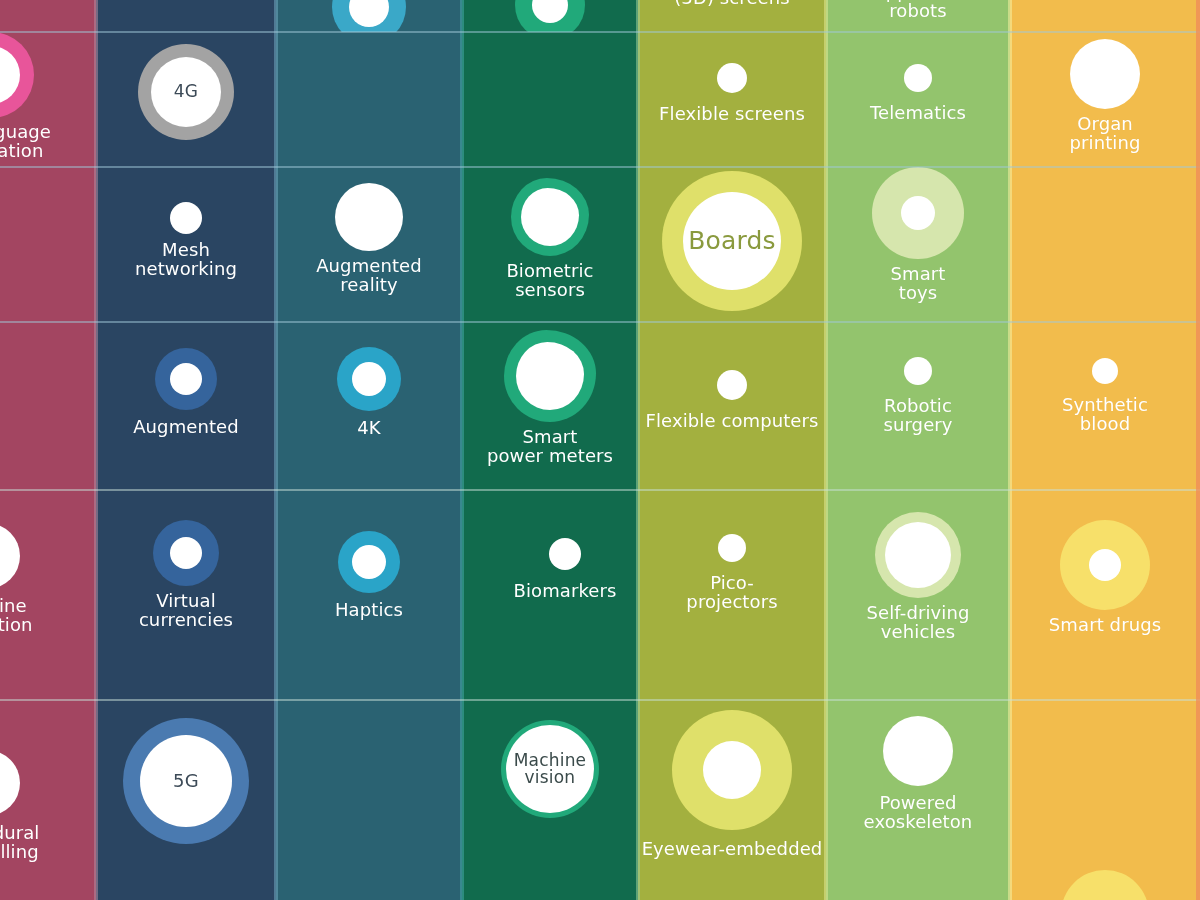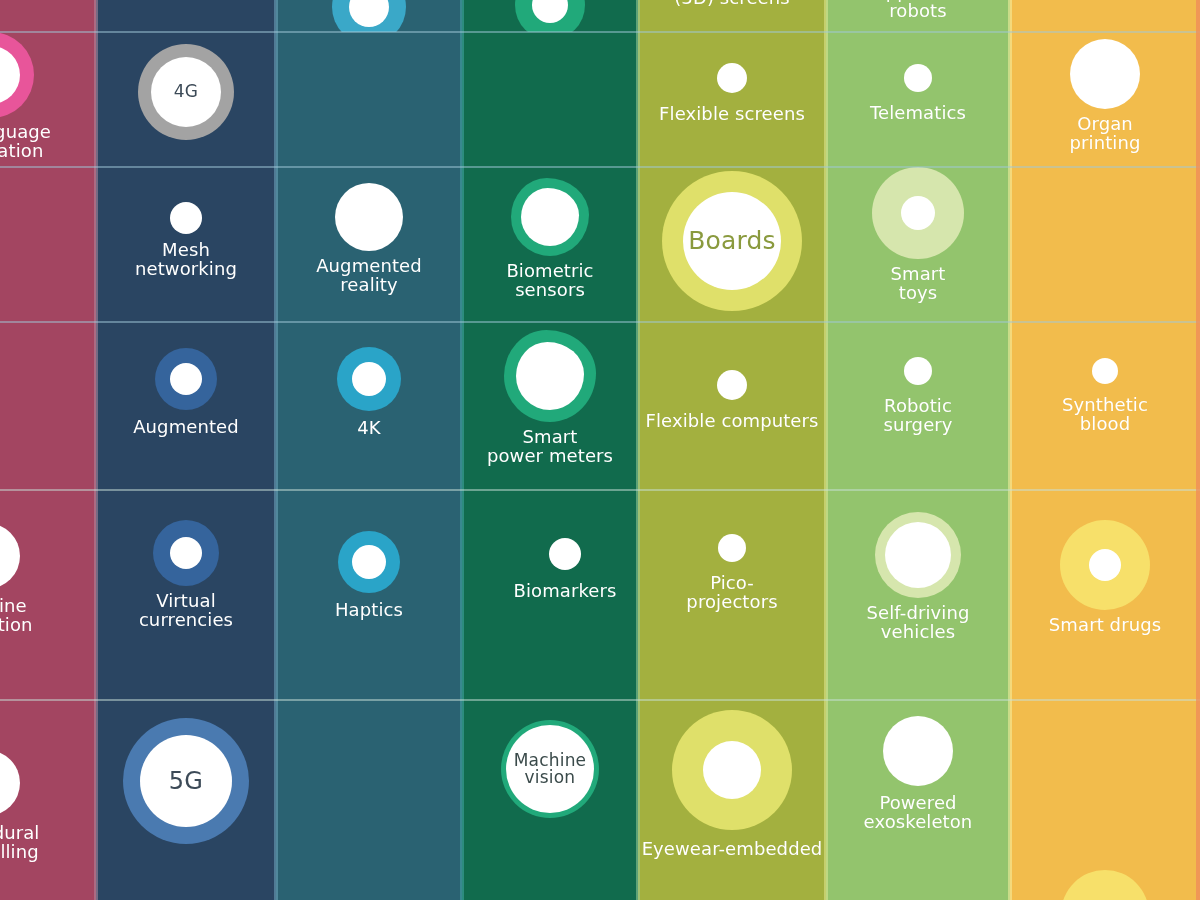--- a/index.html
+++ b/index.html
@@ -349,7 +349,7 @@
     <div class="inner" style="justify-content:flex-start;position:relative;top:18px;">
       <div class="bubble" style="width:126px;height:126px;background:#4a7ab0;">
         <div class="core" style="width:92px;height:92px;">
-          <span class="corelabel" style="color:#3c4a57;font-size:24px;">5G</span>
+          <span class="corelabel" style="color:#3c4a57;font-size:18px;">5G</span>
         </div>
       </div>
     </div>

